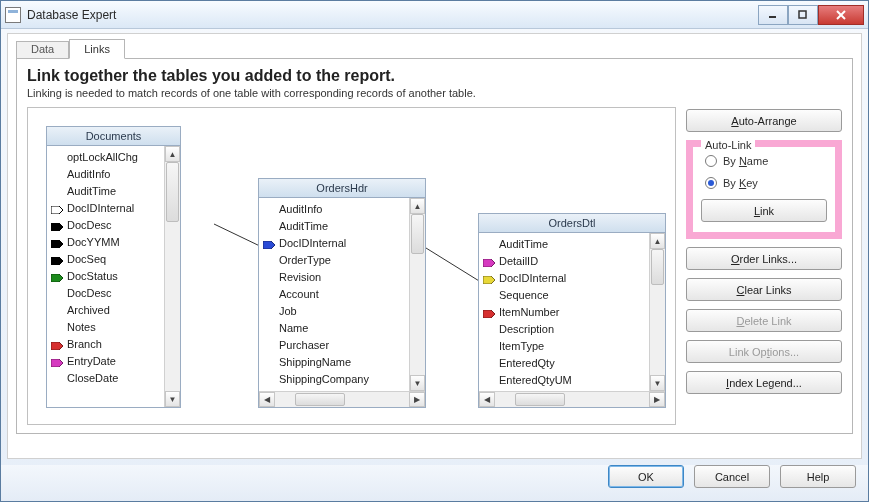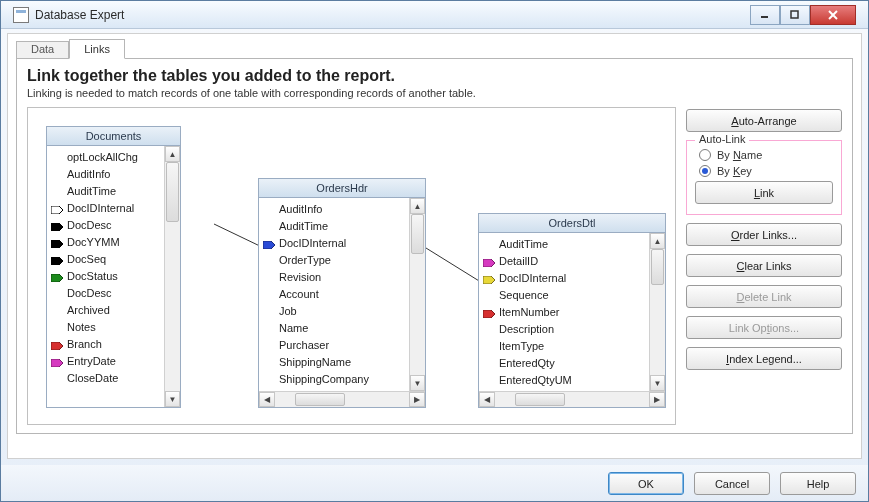--- a/index.html
+++ b/index.html
@@ -26,7 +26,7 @@
     border-bottom: 1px solid #b8c8da;
     display: flex;
     align-items: center;
-    padding: 0 12px;
+    padding: 0 4px;
   }
   .titlebar .app-icon {
     width: 16px; height: 16px;

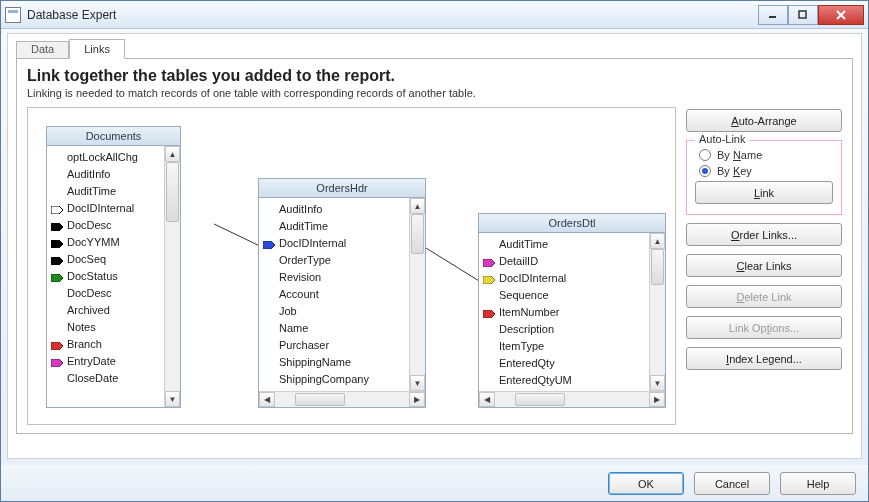--- a/index.html
+++ b/index.html
@@ -245,10 +245,10 @@
   }
   .btn.disabled { color: #9a9a9a; }
   .groupbox {
-    border: 1px solid #f9a8d4;
+    border: 7px solid #f9a8d4;
     padding: 8px 8px 10px 8px;
     position: relative;
-    display:flex;flex-direction:column;gap:4px;
+    display:flex;flex-direction:column;gap:10px;
   }
   .groupbox .legend {
     position: absolute;

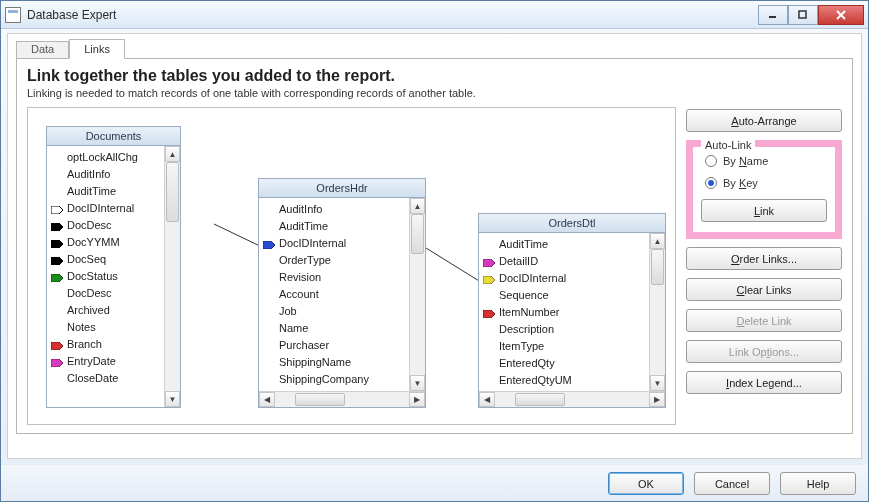--- a/index.html
+++ b/index.html
@@ -276,7 +276,7 @@
   .footer {
     height: 36px;
     display:flex;
-    align-items:flex-end;
+    align-items:flex-start;
     justify-content:flex-end;
     gap:10px;
     padding: 0 12px 6px 0;

